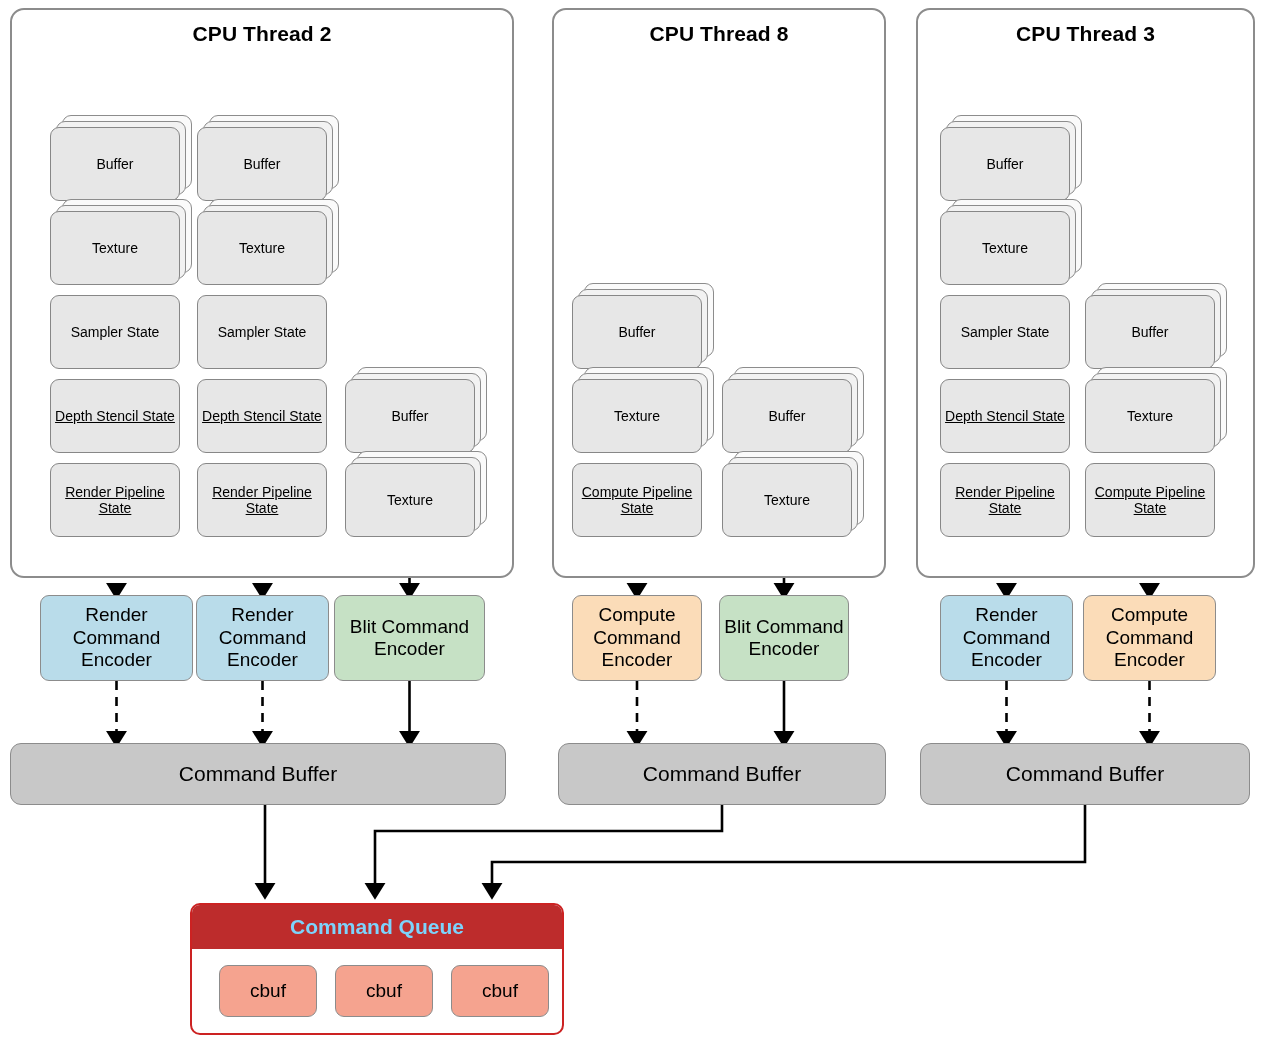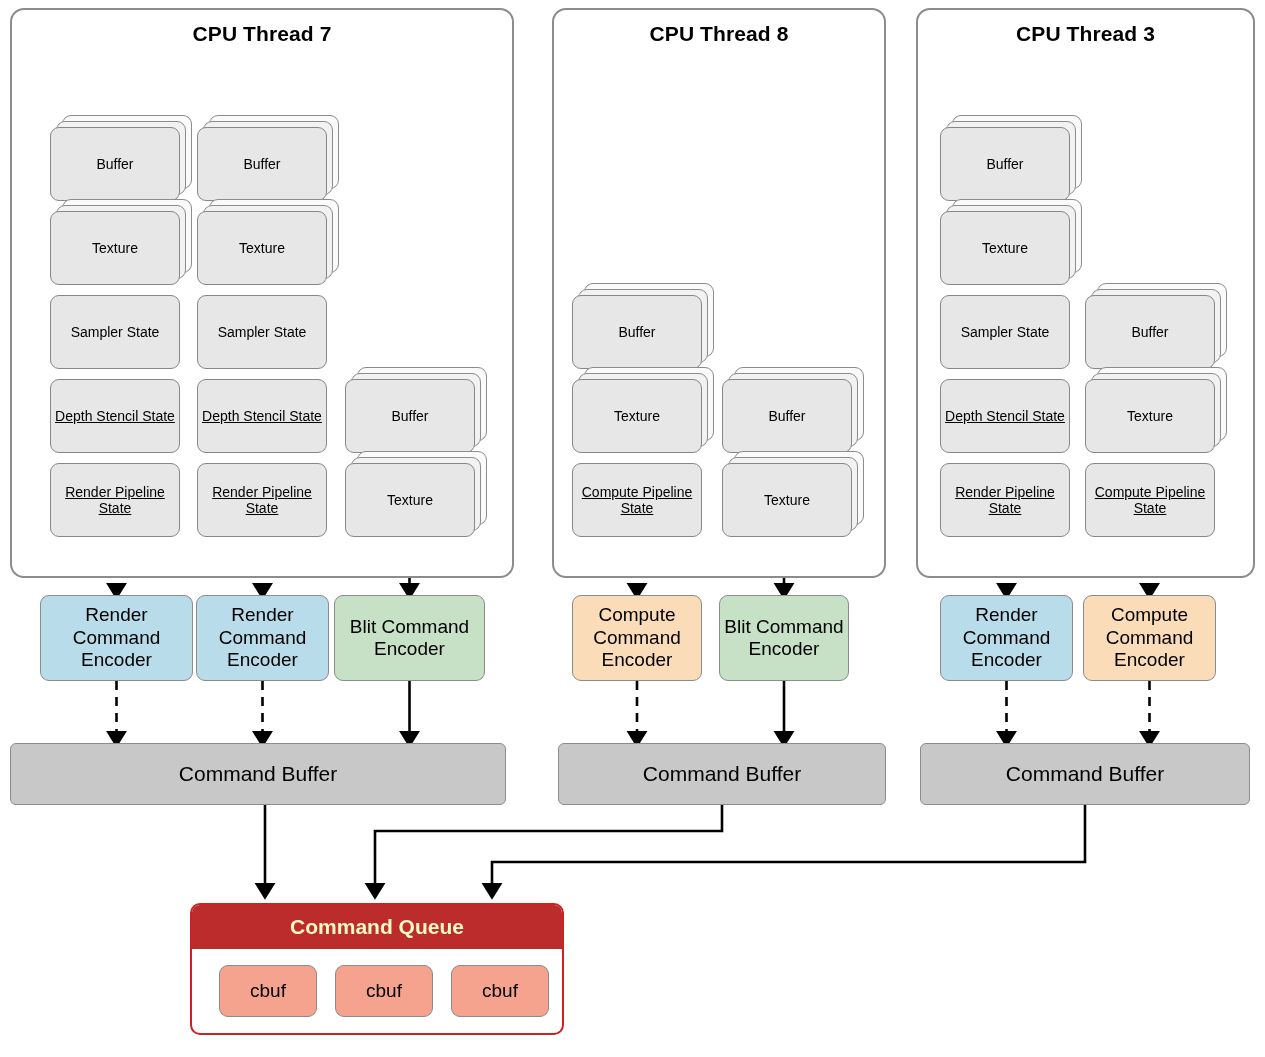--- a/index.html
+++ b/index.html
@@ -176,7 +176,7 @@
 
   <div id="panels">
       <div class="thread-panel" style="left: 10px; top: 8px; width: 504px; height: 570px;">
-        <div class="thread-title">CPU Thread 7</div>
+        <div class="thread-title">CPU Thread 2</div>
       </div>
       <div class="thread-panel" style="left: 552px; top: 8px; width: 334px; height: 570px;">
         <div class="thread-title">CPU Thread 8</div>

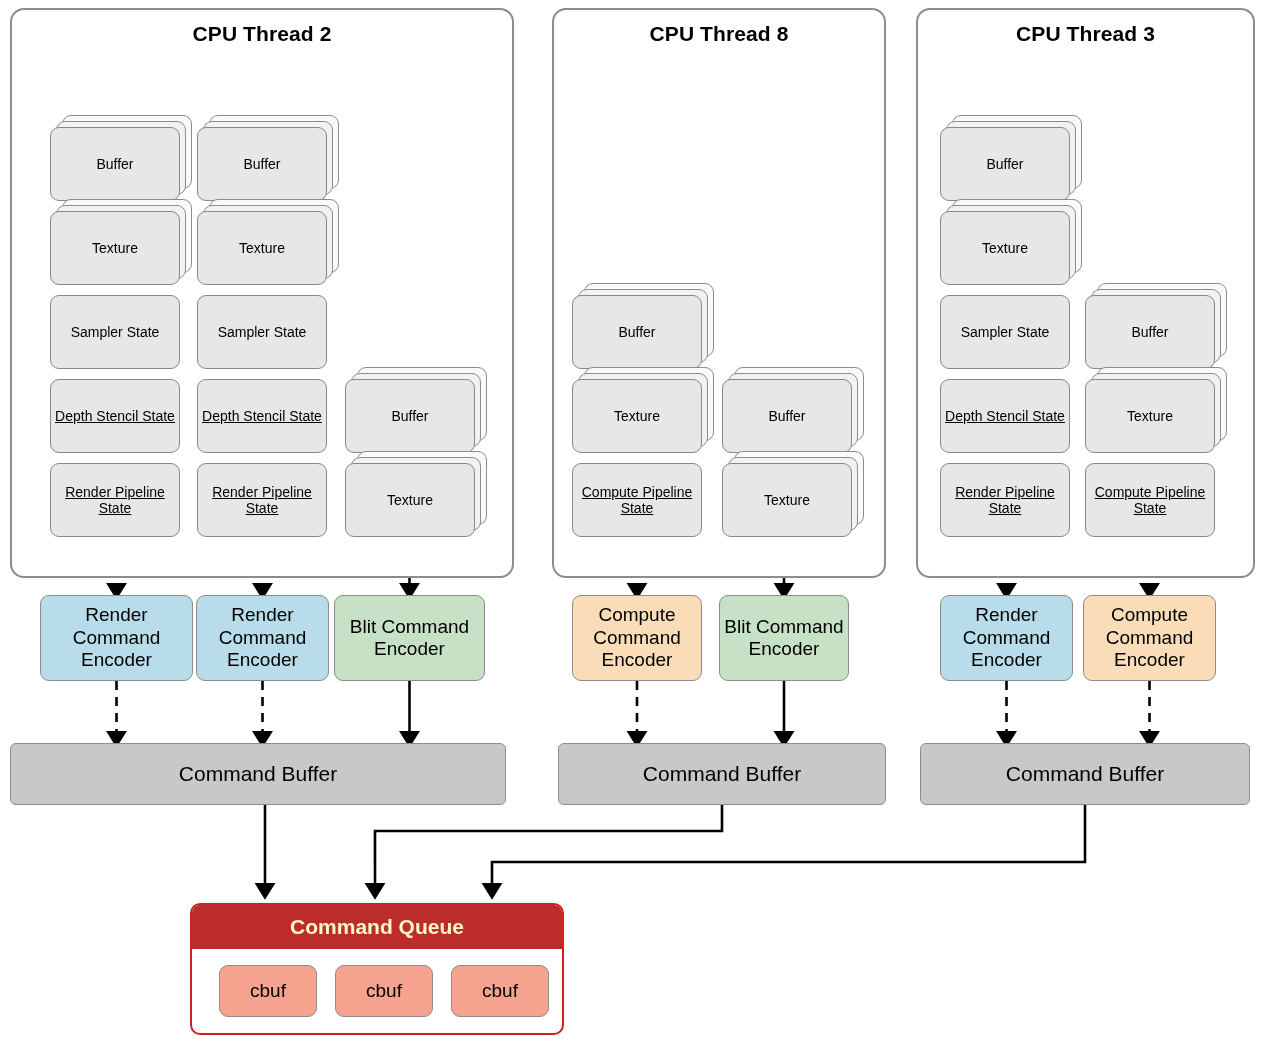--- a/index.html
+++ b/index.html
@@ -84,7 +84,7 @@
     position: absolute;
     background: #c8c8c8;
     border: 1.6px solid #8c8c8c;
-    border-radius: 6px;
+    border-radius: 11px;
     display: flex;
     align-items: center;
     justify-content: center;

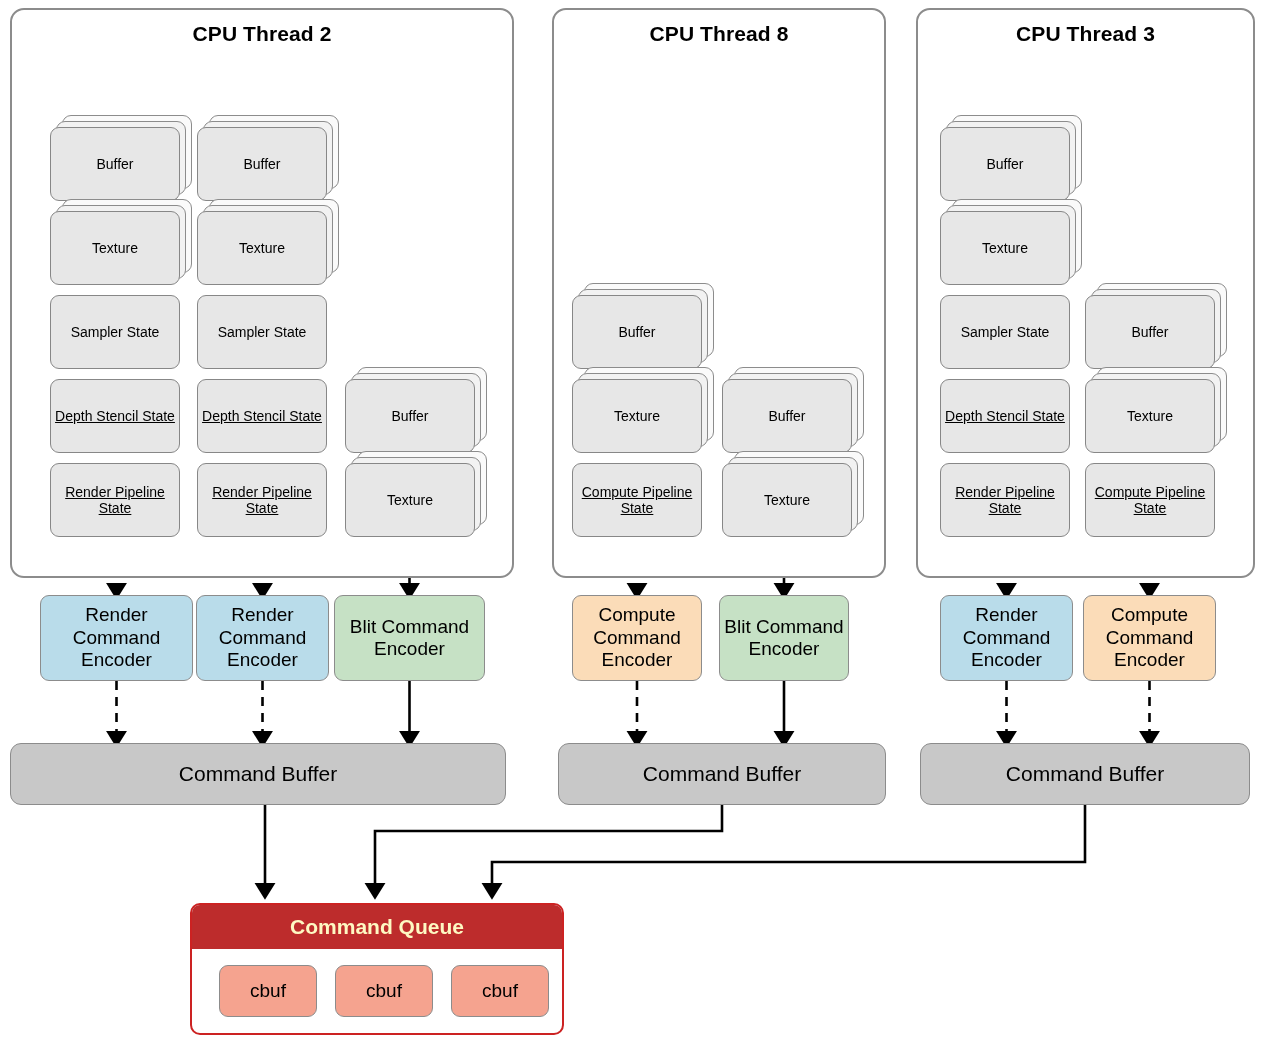--- a/index.html
+++ b/index.html
@@ -103,7 +103,7 @@
   .queue-header {
     height: 44px;
     background: #bd2c2c;
-    color: #fef9c3;
+    color: #7dd3fc;
     font-size: 21px;
     font-weight: bold;
     display: flex;

